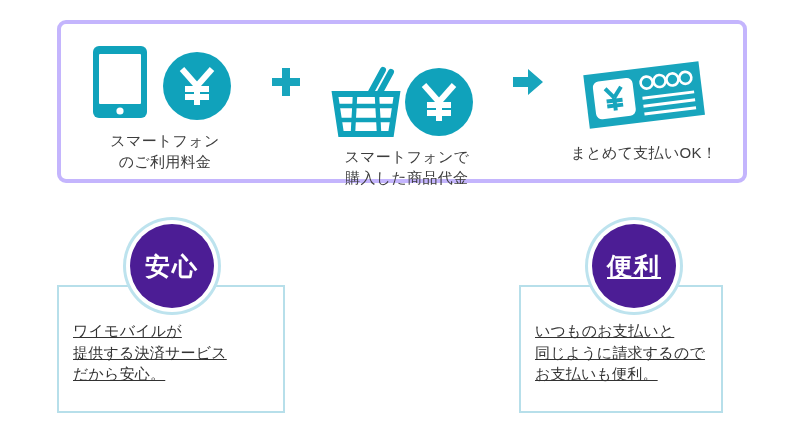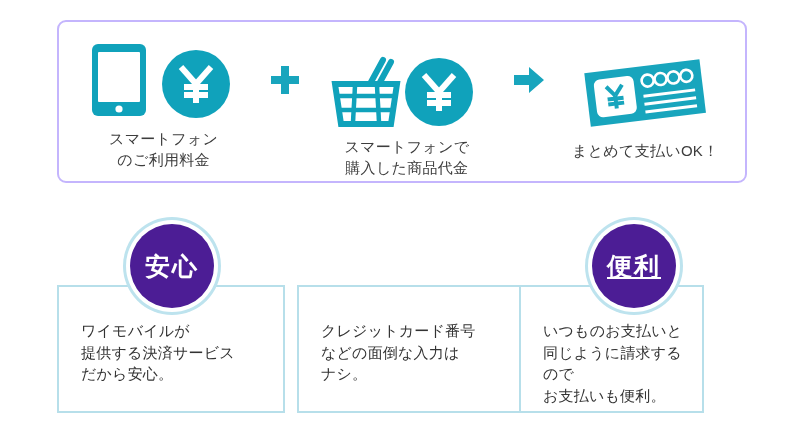--- a/index.html
+++ b/index.html
@@ -23,7 +23,7 @@
     width: 690px;
     height: 163px;
     box-sizing: border-box;
-    border: 2px solid #c4b5fd;
+    border: 4px solid #c4b5fd;
     border-radius: 9px;
     background: #ffffff;
   }

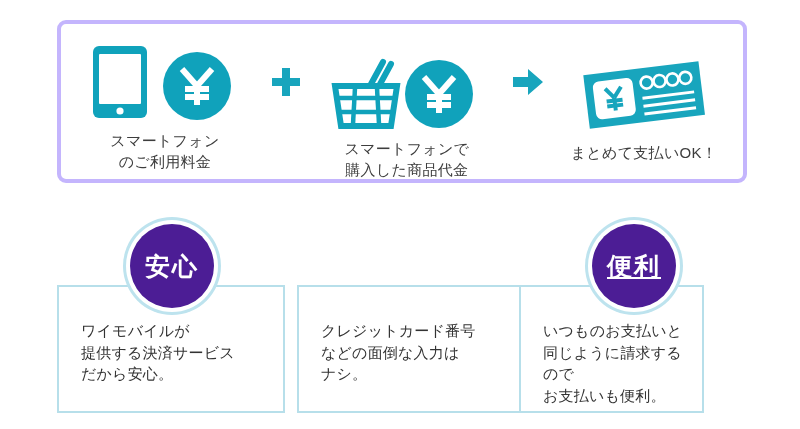--- a/index.html
+++ b/index.html
@@ -42,7 +42,7 @@
     align-items: center;
   }
   .flow-item.g1 { width: 215px; padding-top: 16px; }
-  .flow-item.g2 { width: 215px; padding-top: 24px; }
+  .flow-item.g2 { width: 215px; padding-top: 32px; }
   .flow-item.g3 { width: 205px; padding-top: 28px; }
 
   .op {

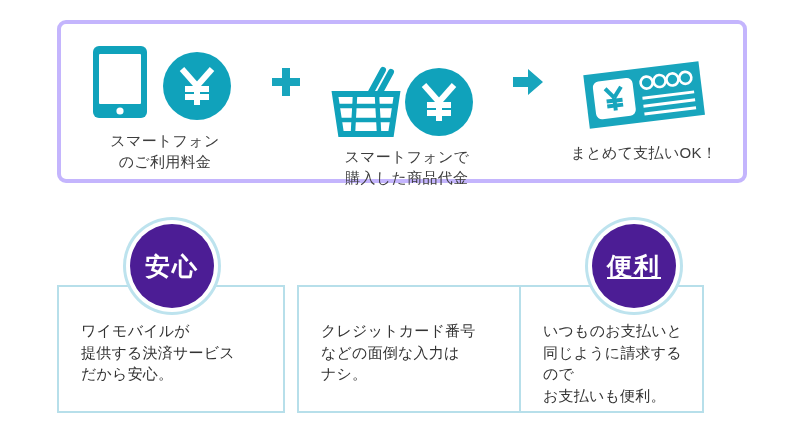--- a/index.html
+++ b/index.html
@@ -94,7 +94,7 @@
 
   .benefit-text {
     position: absolute;
-    left: 22px;
+    left: 14px;
     top: 33px;
     right: 8px;
     font-size: 15px;
@@ -102,6 +102,7 @@
     color: #333333;
     letter-spacing: 0.2px;
     white-space: pre-line;
+    text-decoration: underline;
   }
 
   .badge {

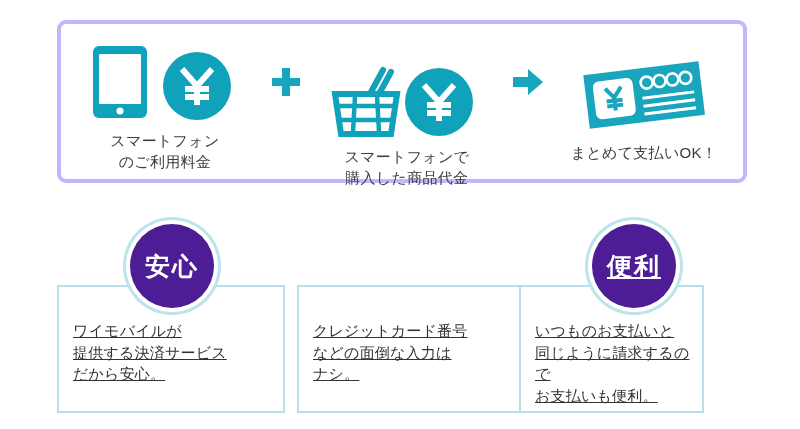--- a/index.html
+++ b/index.html
@@ -242,11 +242,6 @@
 提供する決済サービス
 だから安心。</div>
   </div>
-  <div class="benefit b2">
-    <div class="benefit-text">クレジットカード番号
-などの面倒な入力は
-ナシ。</div>
-  </div>
   <div class="benefit b3">
     <div class="benefit-text">いつものお支払いと
 同じように請求するので

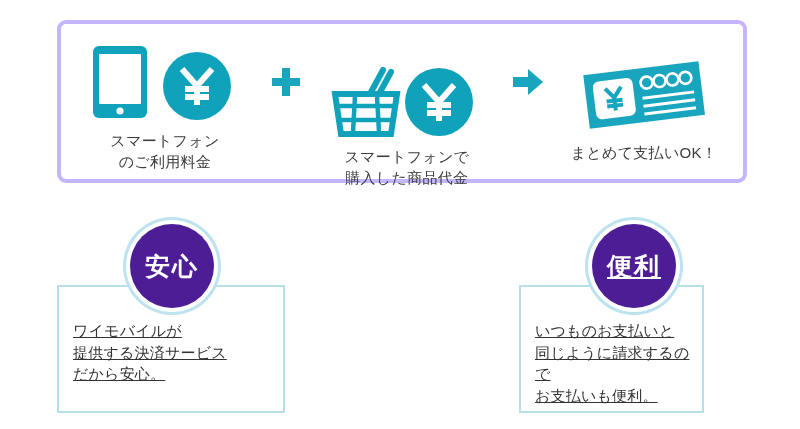--- a/index.html
+++ b/index.html
@@ -90,7 +90,7 @@
   }
   .benefit.b1 { left: 0px; }
   .benefit.b2 { left: 240px; }
-  .benefit.b3 { left: 462px; width: 185px; }
+  .benefit.b3 { left: 462px; width: 204px; }
 
   .benefit-text {
     position: absolute;

